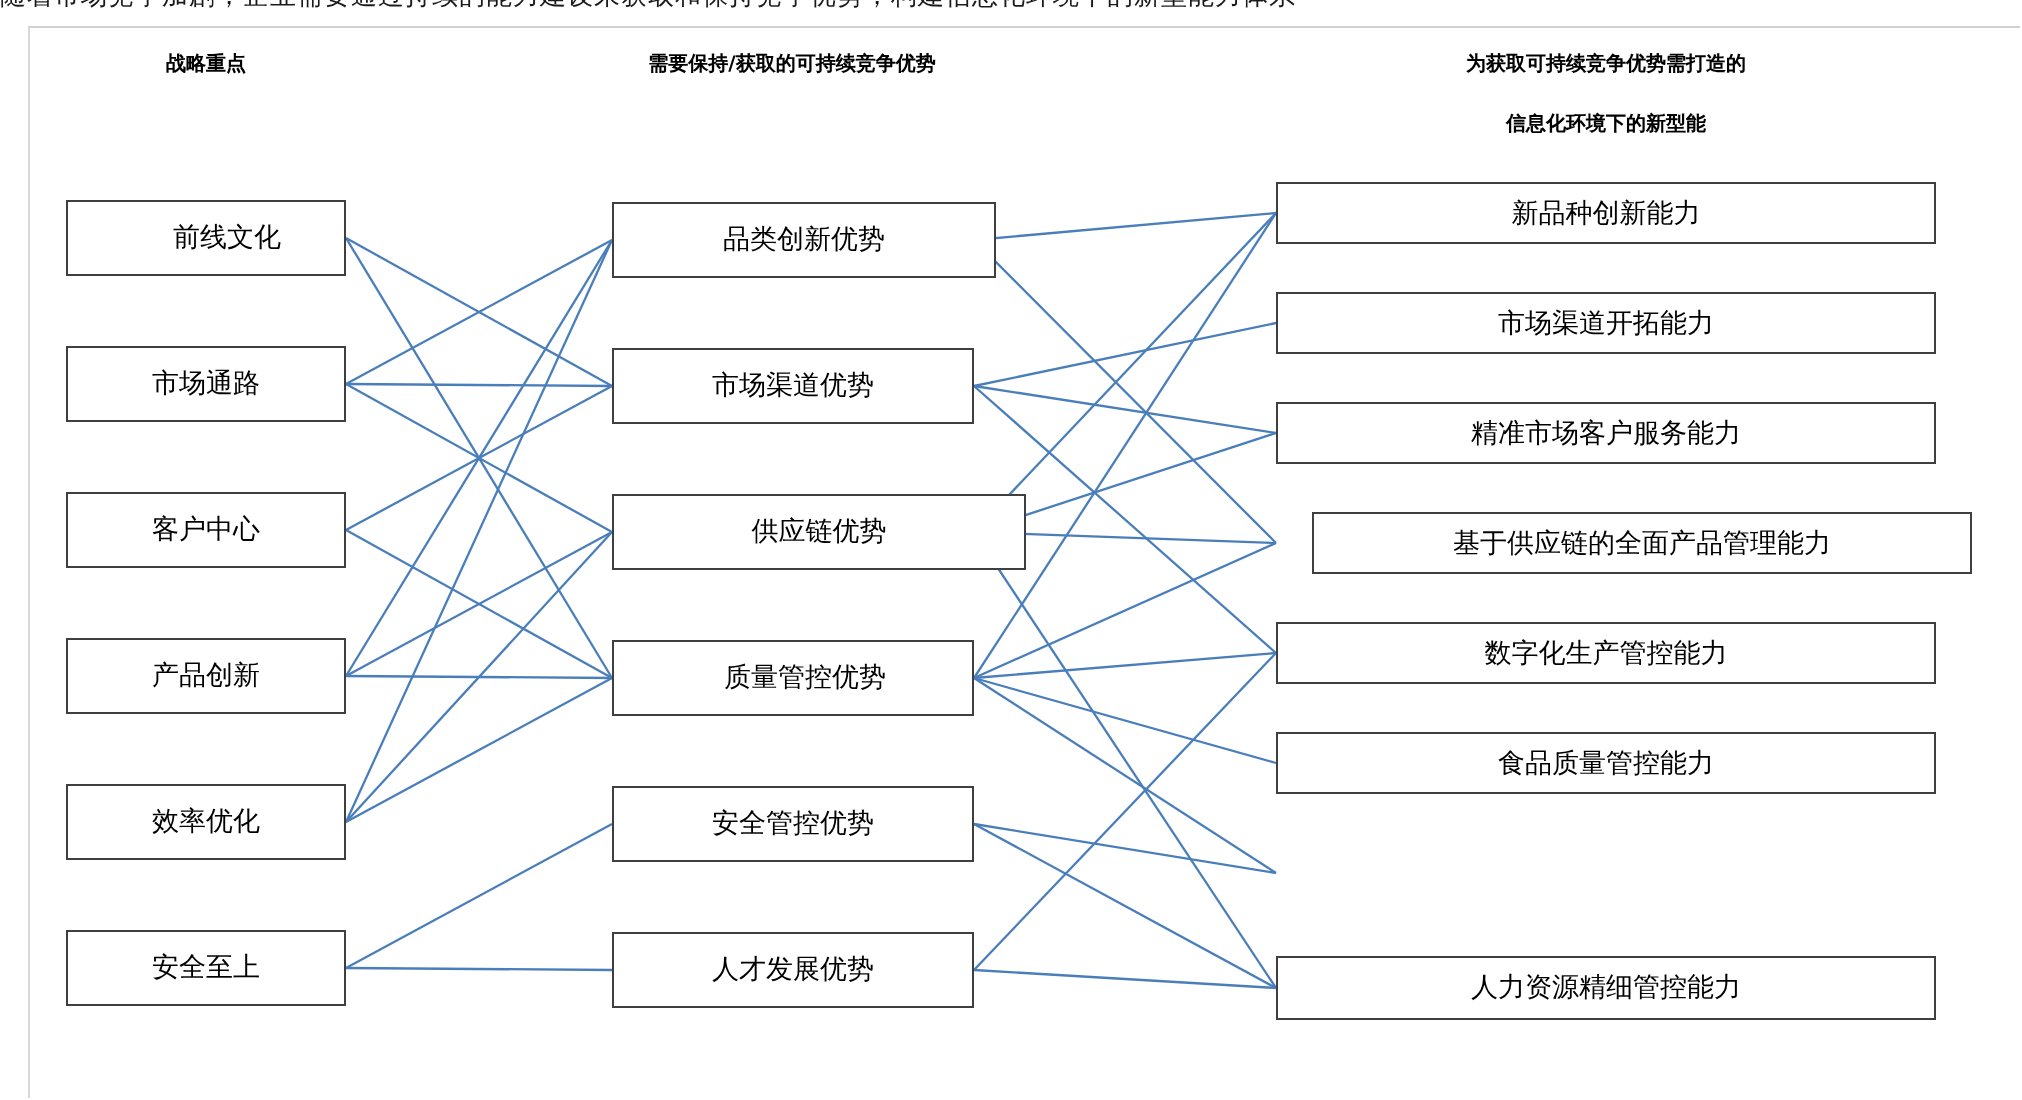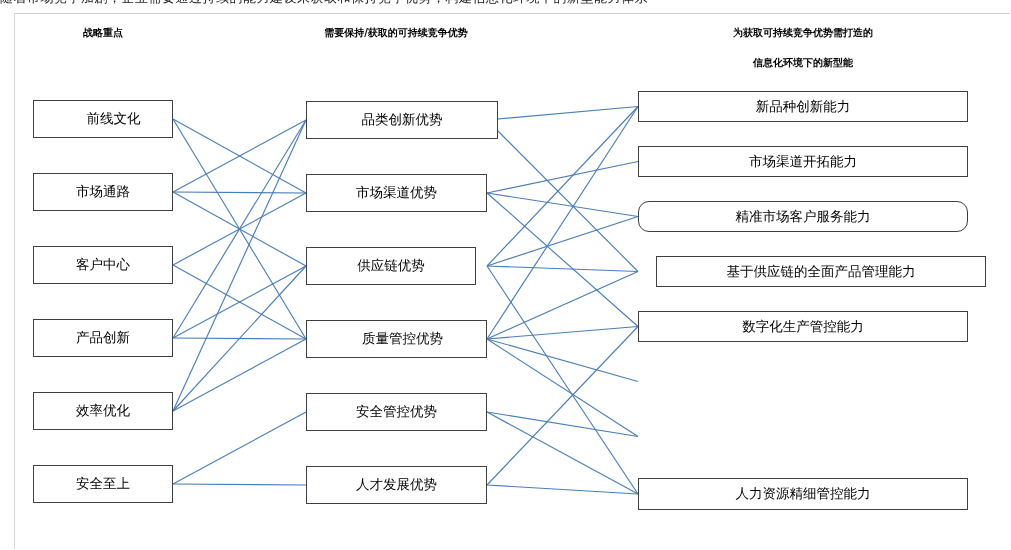--- a/index.html
+++ b/index.html
@@ -95,7 +95,7 @@
 
   <div class="node right" style="left:638px;top:91px;width:330px;height:31px;">新品种创新能力</div>
   <div class="node right" style="left:638px;top:146px;width:330px;height:31px;">市场渠道开拓能力</div>
-  <div class="node right" style="left:638px;top:201px;width:330px;height:31px;border-radius:11px;">精准市场客户服务能力</div>
+  <div class="node right" style="left:638px;top:201px;width:330px;height:31px;">精准市场客户服务能力</div>
   <div class="node right" style="left:656px;top:256px;width:330px;height:31px;">基于供应链的全面产品管理能力</div>
   <div class="node right" style="left:638px;top:311px;width:330px;height:31px;">数字化生产管控能力</div>
   <div class="node right" style="left:638px;top:478px;width:330px;height:32px;">人力资源精细管控能力</div>

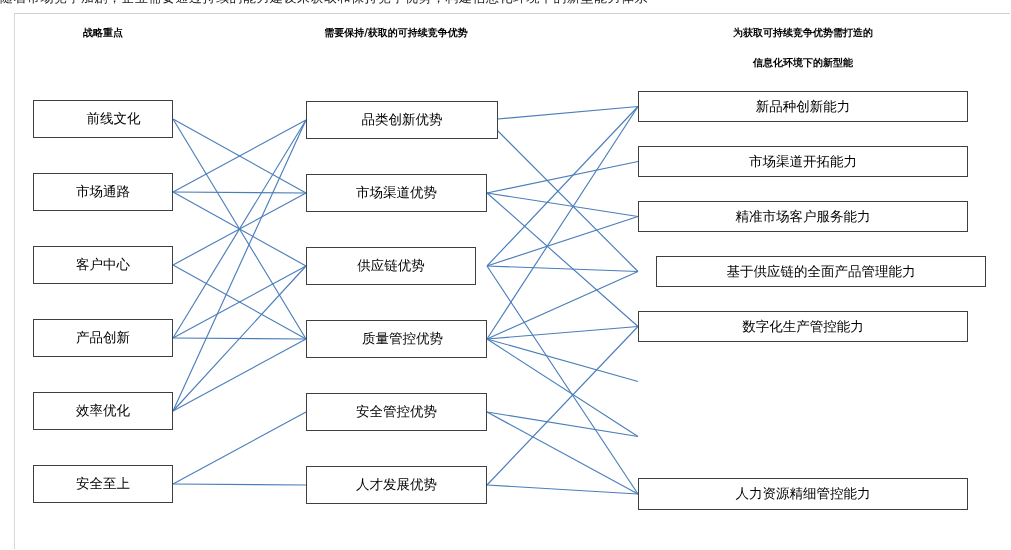--- a/index.html
+++ b/index.html
@@ -88,7 +88,7 @@
 
   <div class="node mid" style="left:306px;top:101px;width:192px;height:38px;">品类创新优势</div>
   <div class="node mid" style="left:306px;top:174px;width:181px;height:38px;">市场渠道优势</div>
-  <div class="node mid" style="left:306px;top:247px;width:170px;height:38px;">供应链优势</div>
+  <div class="node mid" style="left:306px;top:247px;width:207px;height:38px;">供应链优势</div>
   <div class="node mid" style="left:306px;top:320px;width:181px;height:38px;padding-left:12px;">质量管控优势</div>
   <div class="node mid" style="left:306px;top:393px;width:181px;height:38px;">安全管控优势</div>
   <div class="node mid" style="left:306px;top:466px;width:181px;height:38px;">人才发展优势</div>

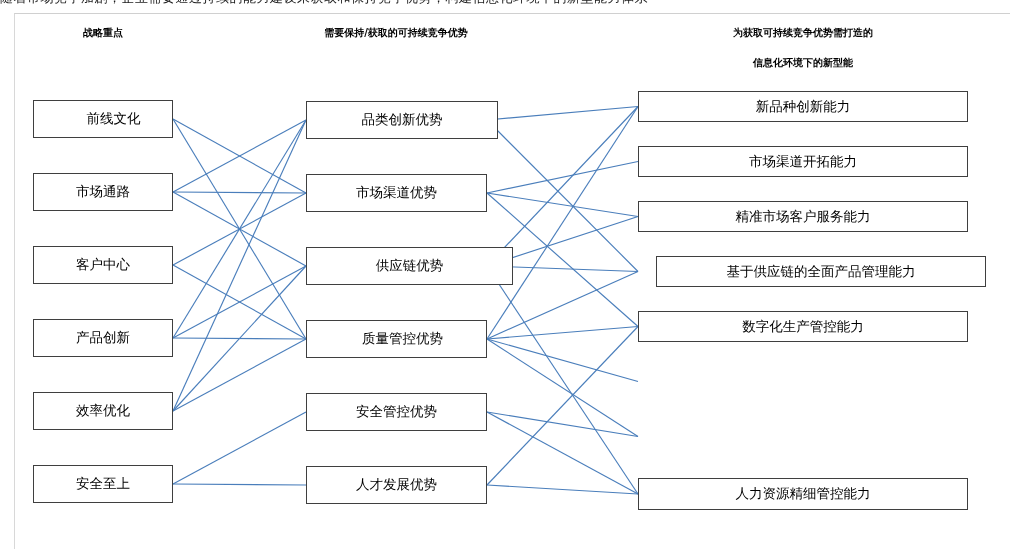--- a/index.html
+++ b/index.html
@@ -98,6 +98,7 @@
   <div class="node right" style="left:638px;top:201px;width:330px;height:31px;">精准市场客户服务能力</div>
   <div class="node right" style="left:656px;top:256px;width:330px;height:31px;">基于供应链的全面产品管理能力</div>
   <div class="node right" style="left:638px;top:311px;width:330px;height:31px;">数字化生产管控能力</div>
+  <div class="node right" style="left:638px;top:366px;width:330px;height:31px;">食品质量管控能力</div>
   <div class="node right" style="left:638px;top:478px;width:330px;height:32px;">人力资源精细管控能力</div>
 
 </div>

